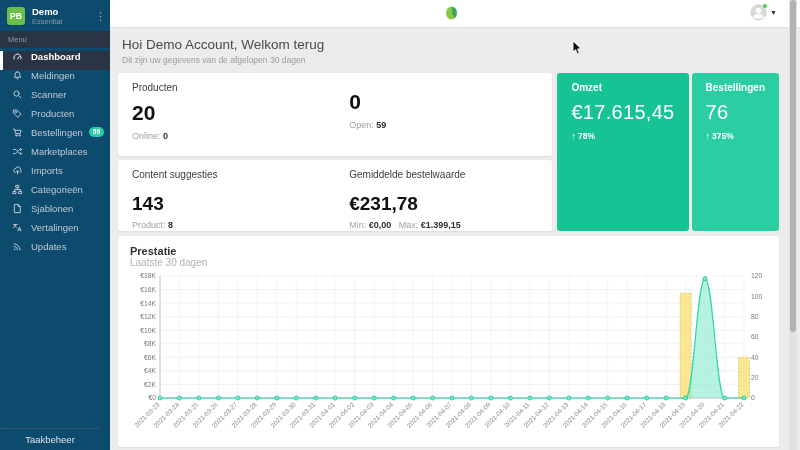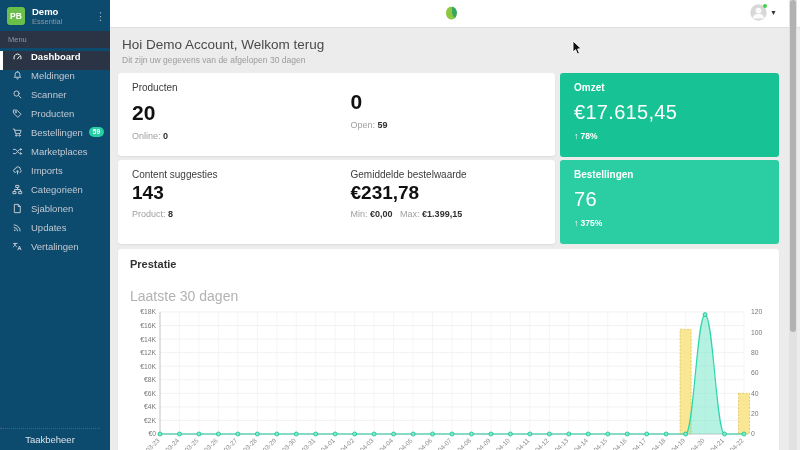--- a/index.html
+++ b/index.html
@@ -49,7 +49,7 @@
   .r2 .stat-value{font-size:19px;margin:2px 0 5px}
   .stat-foot{font-size:9px;color:#a0a0a0}
   .stat-foot b{color:#2f2f2f;font-weight:bold;margin-right:5px}
-  .highs{flex:1;display:flex;flex-direction:column;gap:3px}
+  .highs{flex:1;display:flex;gap:3px}
   .high{flex:1;border-radius:3px;color:#fff;padding:9px 14px;box-sizing:border-box;cursor:pointer}
   .high-title{font-size:10px;font-weight:bold}
   .high-value{font-size:20px;font-weight:normal;margin:8px 0 7px;letter-spacing:.3px}

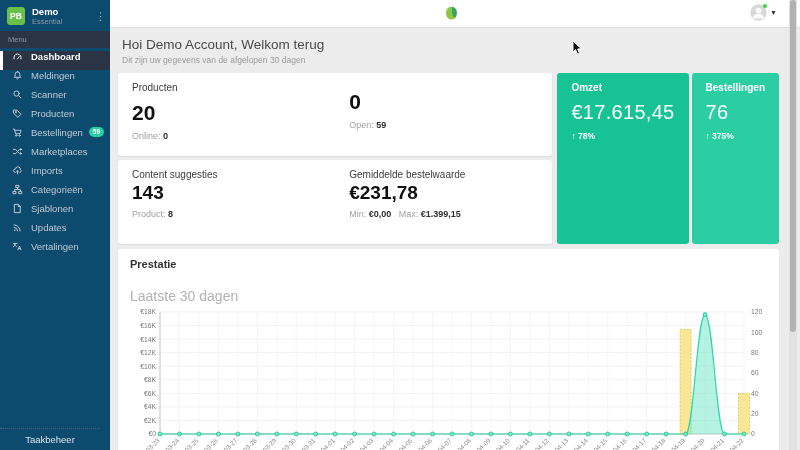--- a/index.html
+++ b/index.html
@@ -42,7 +42,7 @@
   .content{display:flex;gap:5px}
   .stats{width:437px;display:flex;flex-direction:column;gap:4px}
   .stat-row{display:flex;background:#fff;border-radius:3px;box-shadow:0 1px 2px rgba(0,0,0,.07)}
-  .stat-row.r1{height:83px}.stat-row.r2{height:84px}
+  .stat-row.r1{height:83px}.stat-row.r2{height:71px}
   .stat-cell{flex:1;padding:9px 14px;box-sizing:border-box;cursor:pointer}
   .stat-title{font-size:10px;color:#3c3c3c}
   .stat-value{font-size:21px;font-weight:bold;color:#101010;margin:8px 0 6px}

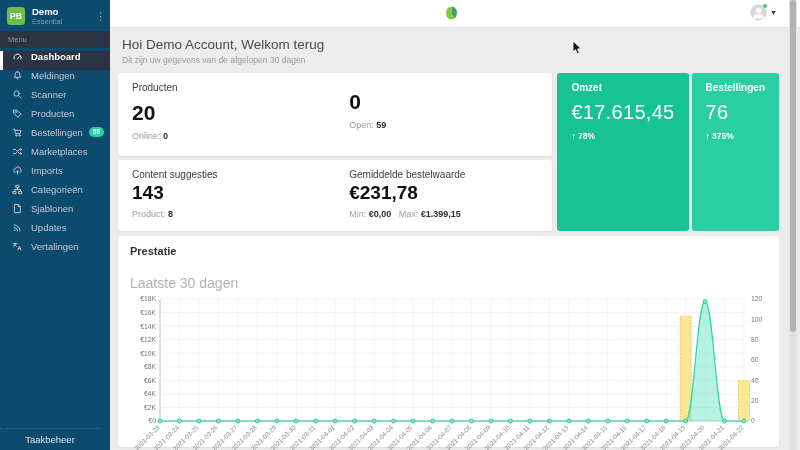--- a/index.html
+++ b/index.html
@@ -46,7 +46,7 @@
   .stat-cell{flex:1;padding:9px 14px;box-sizing:border-box;cursor:pointer}
   .stat-title{font-size:10px;color:#3c3c3c}
   .stat-value{font-size:21px;font-weight:bold;color:#101010;margin:8px 0 6px}
-  .r2 .stat-value{font-size:19px;margin:2px 0 5px}
+  .r2 .stat-value{font-size:19px;margin:13px 0 5px}
   .stat-foot{font-size:9px;color:#a0a0a0}
   .stat-foot b{color:#2f2f2f;font-weight:bold;margin-right:5px}
   .highs{flex:1;display:flex;gap:3px}

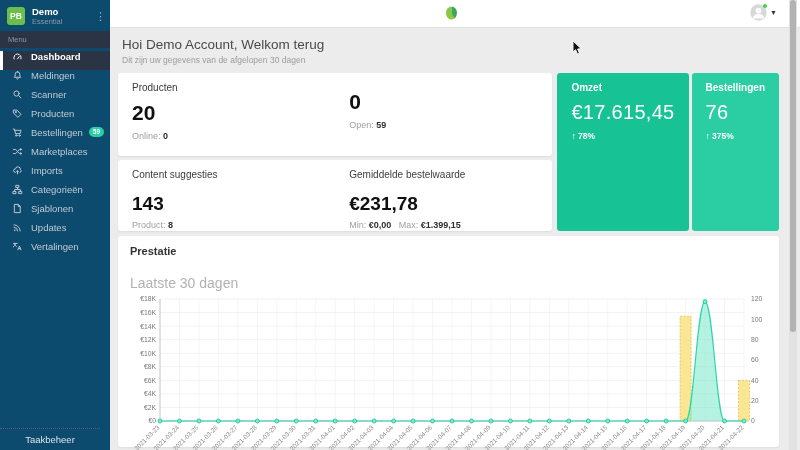--- a/index.html
+++ b/index.html
@@ -149,17 +149,17 @@
     </li>
     <li>
       <svg viewBox="0 0 16 16">
+          <path d="M2.3 3.5h5.2M4.9 3.5c-.3 2.3-1.6 4.1-3 5.1m1.3-5.1c.6 2 2 3.8 3.3 4.7"></path>
+          <path d="m8.6 12.8 2.2-5.4 2.2 5.4m-3.6-1.7h2.8"></path>
+        </svg>
+      <span>Vertalingen</span>
+    </li>
+    <li>
+      <svg viewBox="0 0 16 16">
           <circle cx="4" cy="12" r="1.2" fill="currentColor" stroke="none"></circle>
           <path d="M3 7.8a5.2 5.2 0 0 1 5.2 5.2M3 4.2A8.8 8.8 0 0 1 11.8 13"></path>
         </svg>
       <span>Updates</span>
-    </li>
-    <li>
-      <svg viewBox="0 0 16 16">
-          <path d="M2.3 3.5h5.2M4.9 3.5c-.3 2.3-1.6 4.1-3 5.1m1.3-5.1c.6 2 2 3.8 3.3 4.7"></path>
-          <path d="m8.6 12.8 2.2-5.4 2.2 5.4m-3.6-1.7h2.8"></path>
-        </svg>
-      <span>Vertalingen</span>
     </li>
   </ul>
   <div class="sidebar-foot">Taakbeheer</div>

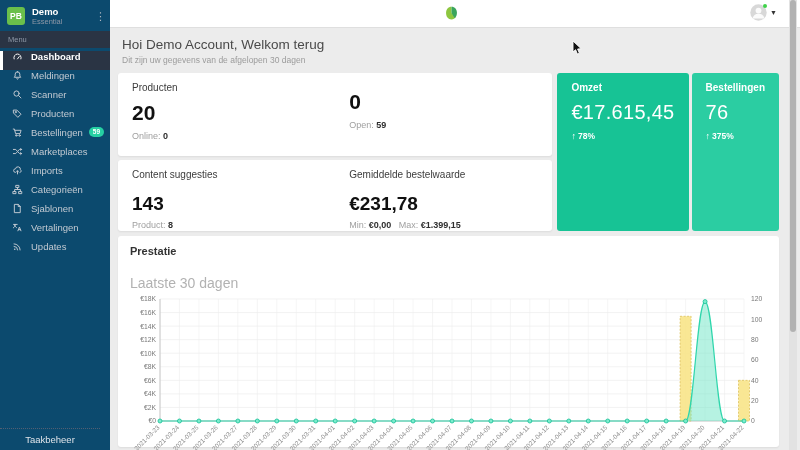--- a/index.html
+++ b/index.html
@@ -59,7 +59,7 @@
   .chart-panel{margin-top:5px;background:#fff;border-radius:3px;box-shadow:0 1px 2px rgba(0,0,0,.07);
                height:211px;box-sizing:border-box;padding:9px 12px 2px}
   .c-title{font-size:11px;font-weight:bold;color:#333}
-  .c-sub{font-size:14px;color:#b2b2b2;margin-top:18px}
+  .c-sub{font-size:10px;color:#b2b2b2;margin-top:0}
   #chart{margin-top:2px}
   
   .scrollbar{position:absolute;right:3px;top:0;width:8px;height:450px;background:#e2e2e2;z-index:20}

